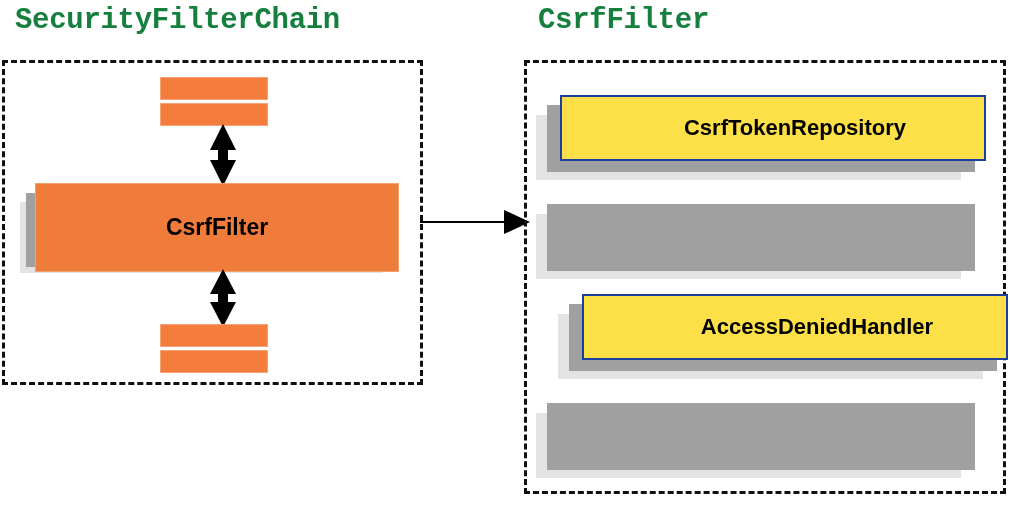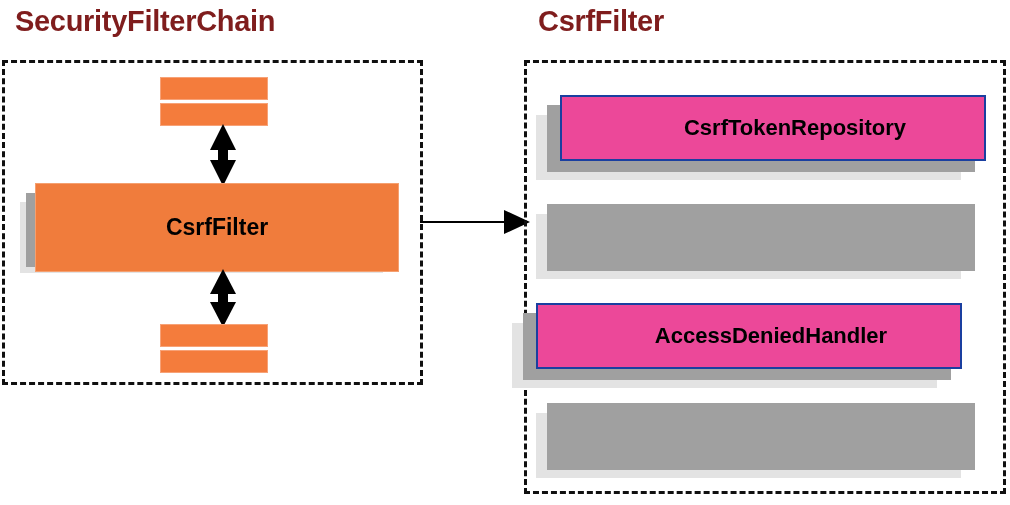--- a/index.html
+++ b/index.html
@@ -17,11 +17,11 @@
 
   .panel-title {
     position: absolute;
-    font-family: Liberation Sans, sans-serif;
+    font-family: Liberation Mono, monospace;
     font-weight: bold;
     font-size: 29px;
     line-height: 30px;
-    color: #7f1d1d;
+    color: #15803d;
     white-space: nowrap;
     letter-spacing: -0.3px;
   }

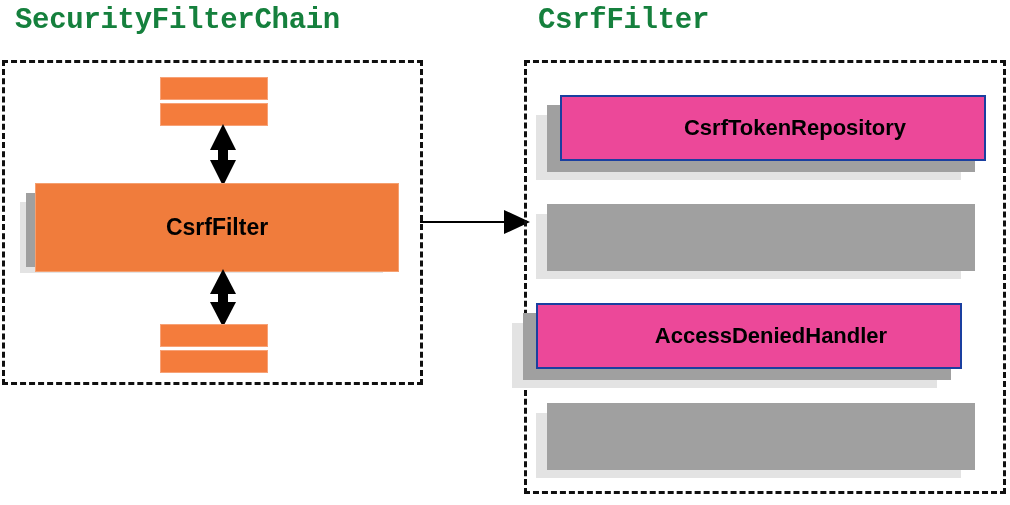--- a/index.html
+++ b/index.html
@@ -96,7 +96,7 @@
   .blue-stack .shadow-dark  { left: 11px; top: 10px; width: 428px; height: 67px; }
   .blue-stack .face {
     left: 24px; top: 0px; width: 426px; height: 66px;
-    background: #ec4899;
+    background: #fde047;
     border: 2px solid #1a3fa0;
     font-size: 22px;
     padding-left: 44px;

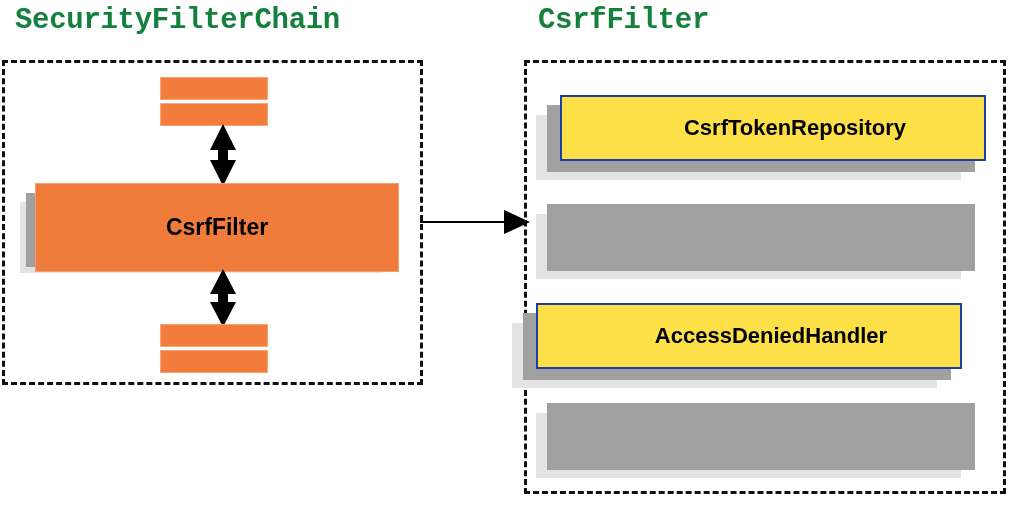--- a/index.html
+++ b/index.html
@@ -103,7 +103,7 @@
   }
   #blue-0 { left: 536px; top: 95px;  }
   #blue-1 { left: 536px; top: 194px; }
-  #blue-2 { left: 512px; top: 294px; margin-top: 9px; }
+  #blue-2 { left: 558px; top: 294px; }
   #blue-3 { left: 536px; top: 393px; }
 </style>
 </head>

